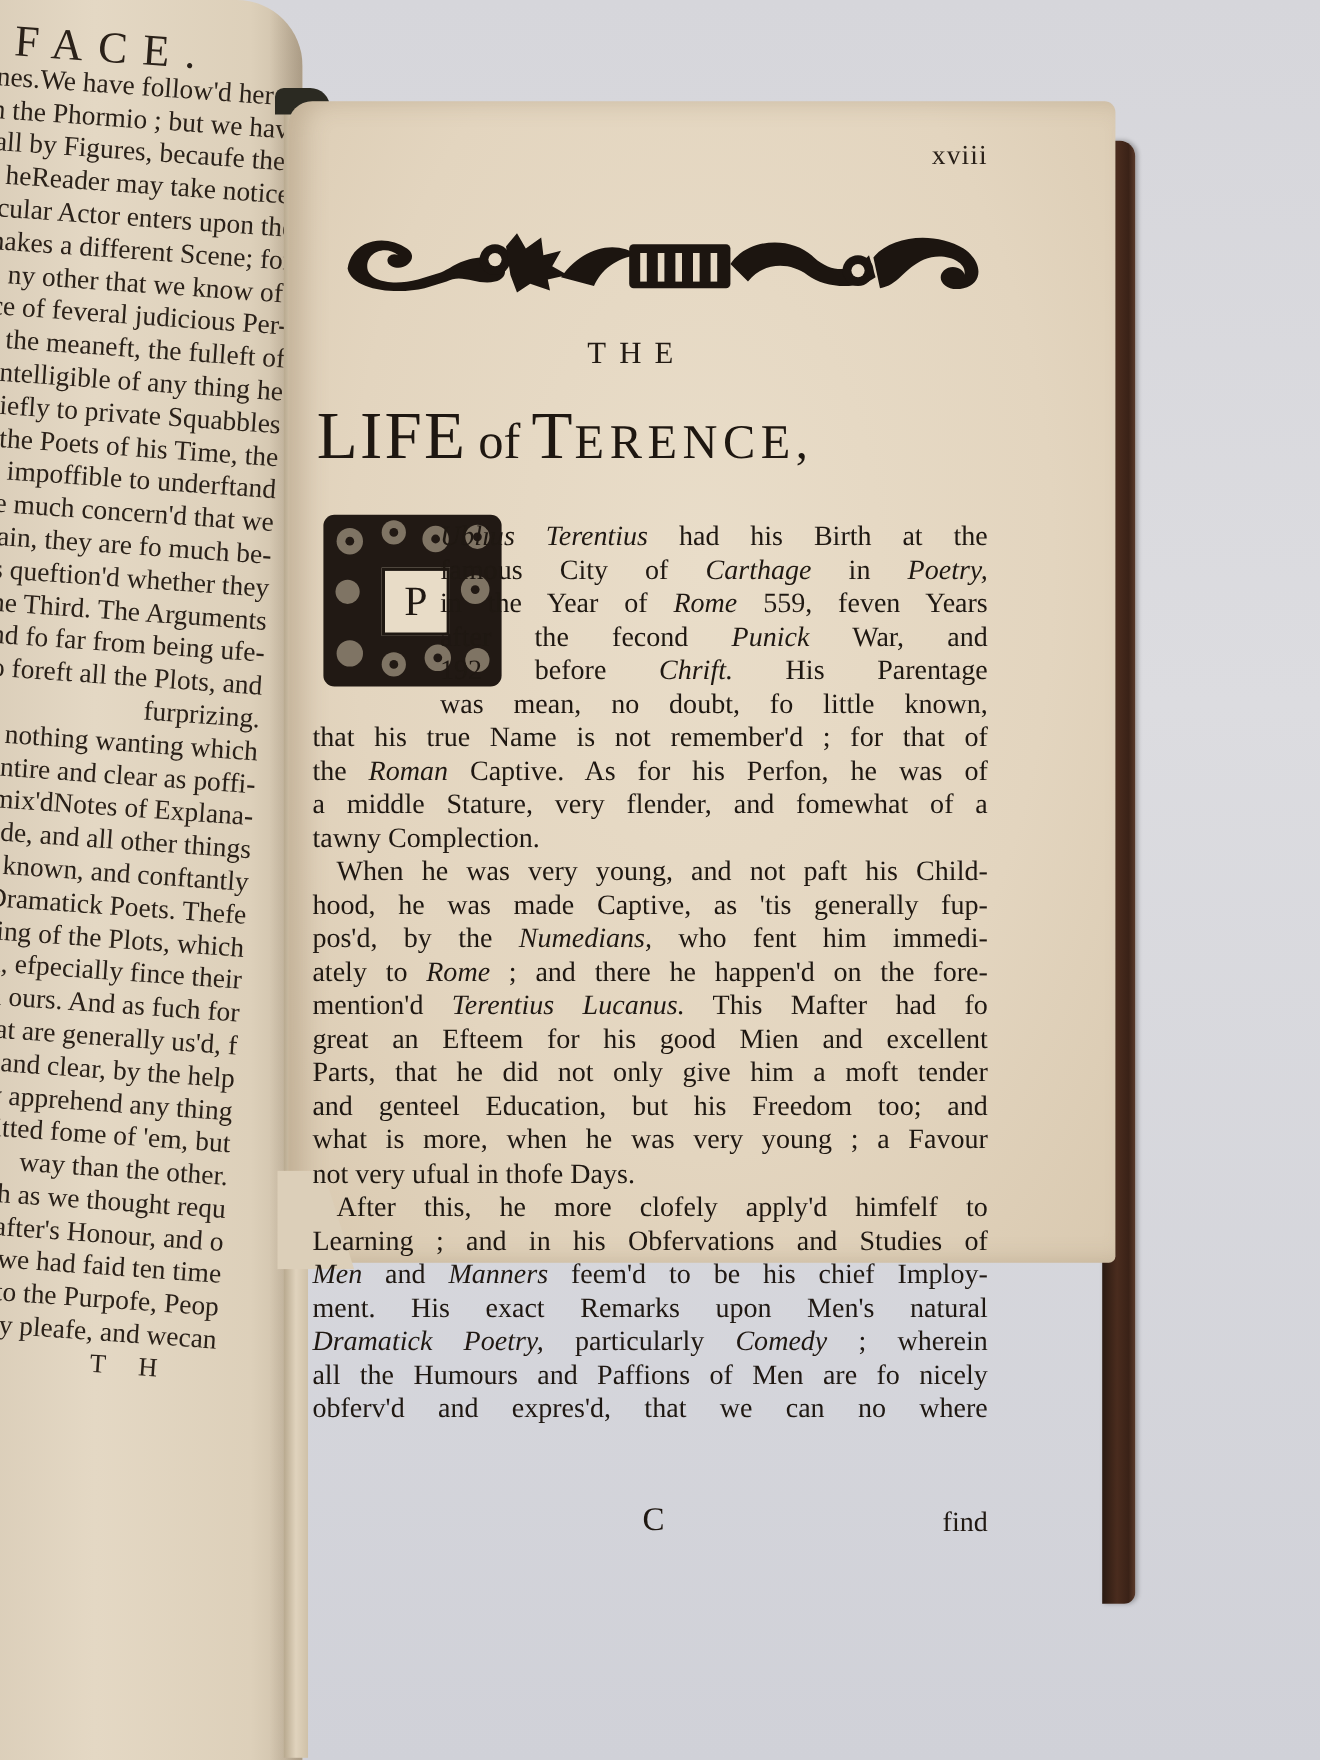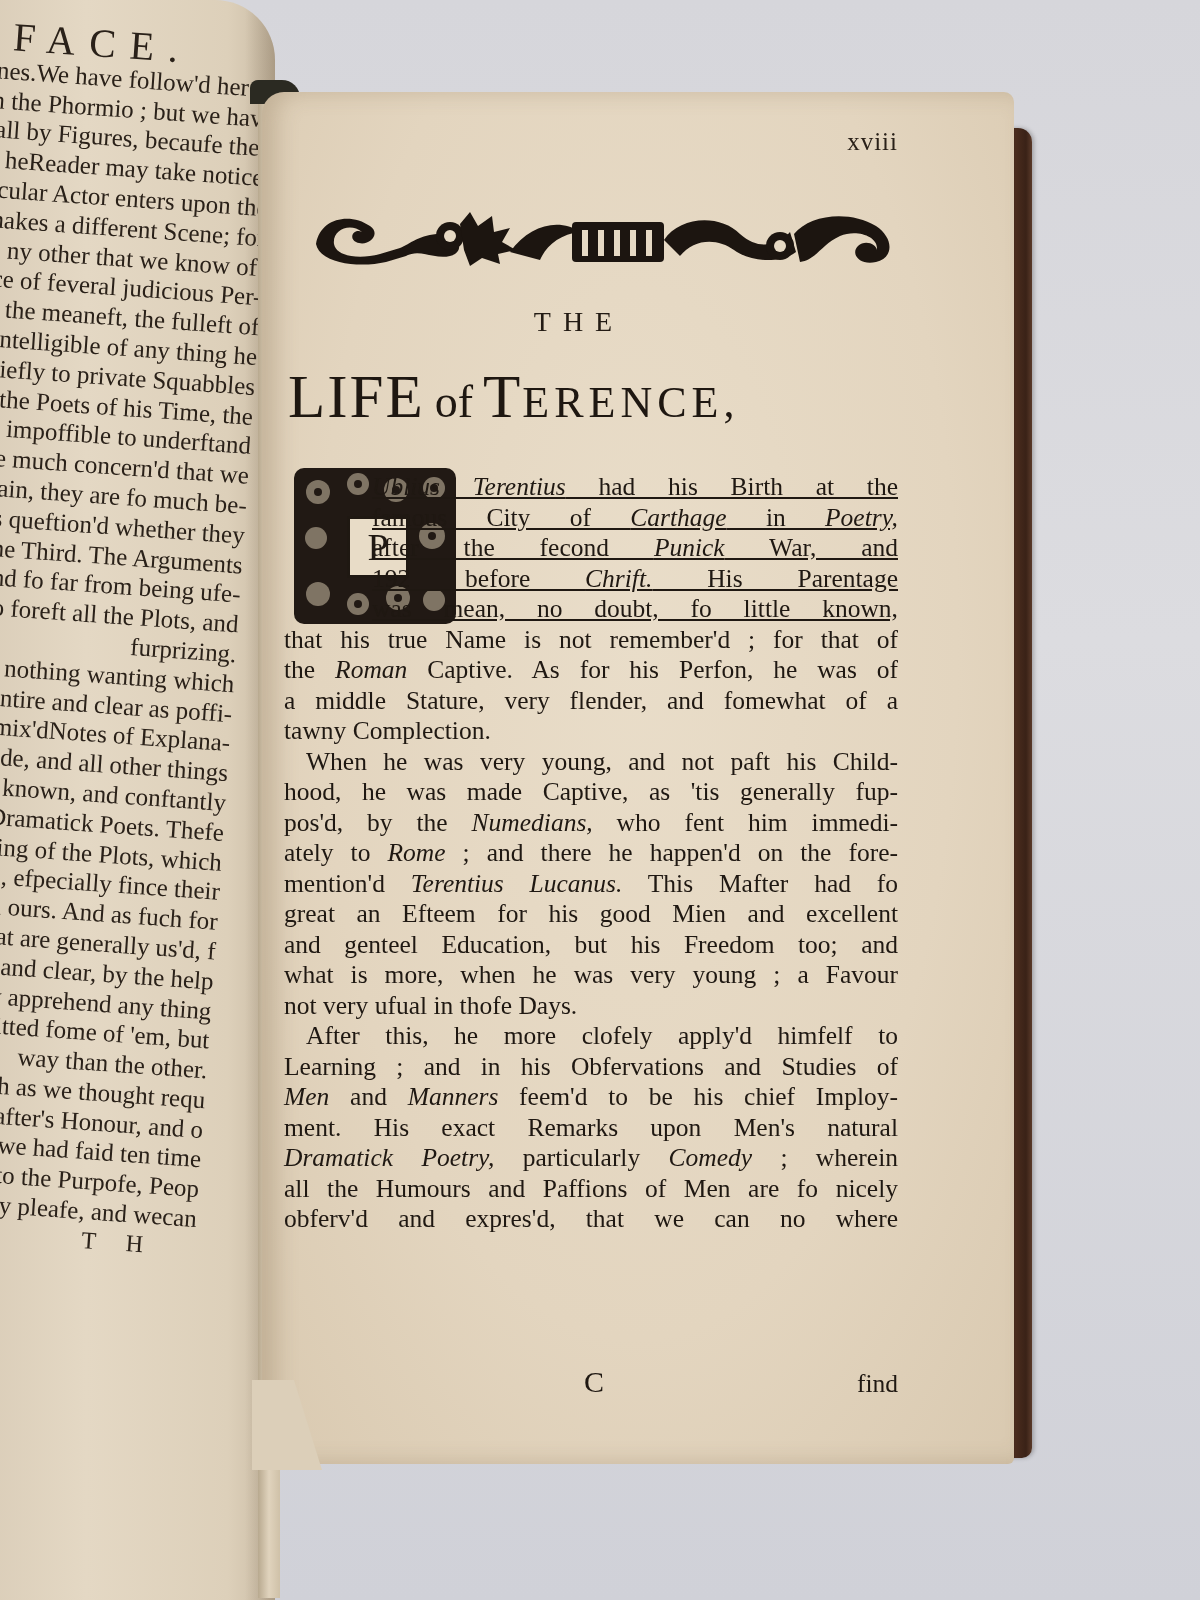--- a/index.html
+++ b/index.html
@@ -51,7 +51,7 @@
 
   
   .right-page {
-    position:absolute; left:262px; top:92px; width:752px; height:1372px;
+    position:absolute; left:262px; top:92px; width:752px; height:1056px;
     background: radial-gradient(ellipse at 50% 40%,#e9ddc9 0%,#e3d5bf 60%,#d9c9b0 100%);
     border-radius: 22px 10px 6px 0;
     box-shadow: inset 14px 0 22px rgba(120,95,65,.25);

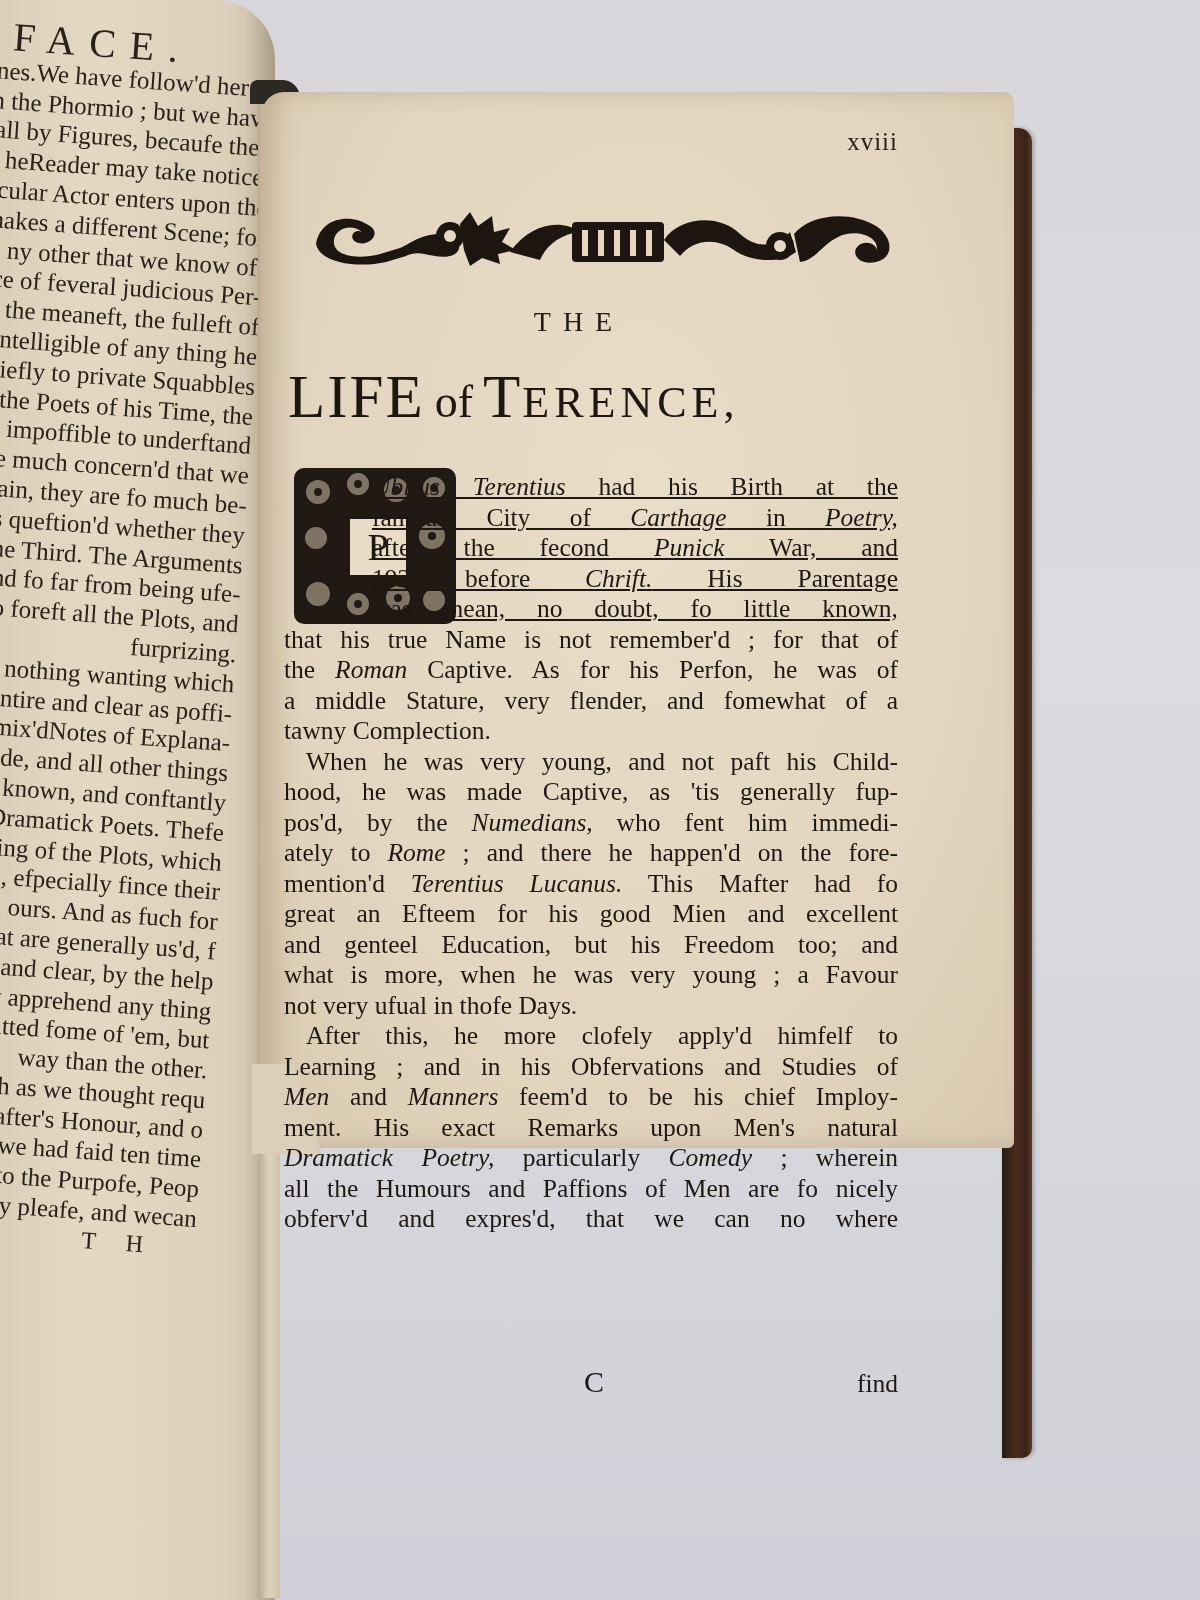--- a/index.html
+++ b/index.html
@@ -91,7 +91,7 @@
     color:#1f1812; font-size:25.5px; line-height:30.5px;
   }
   .ln { display:block; white-space:nowrap; text-align:justify; text-align-last:justify; height:30.5px; }
-  .ln.indent-cap { margin-left:88px;text-decoration:underline; }
+  .ln.indent-cap { margin-left:116px; }
   .ln.last { text-align-last:left; }
   .ln.para { text-indent:22px; }
   .it { font-style:italic; }

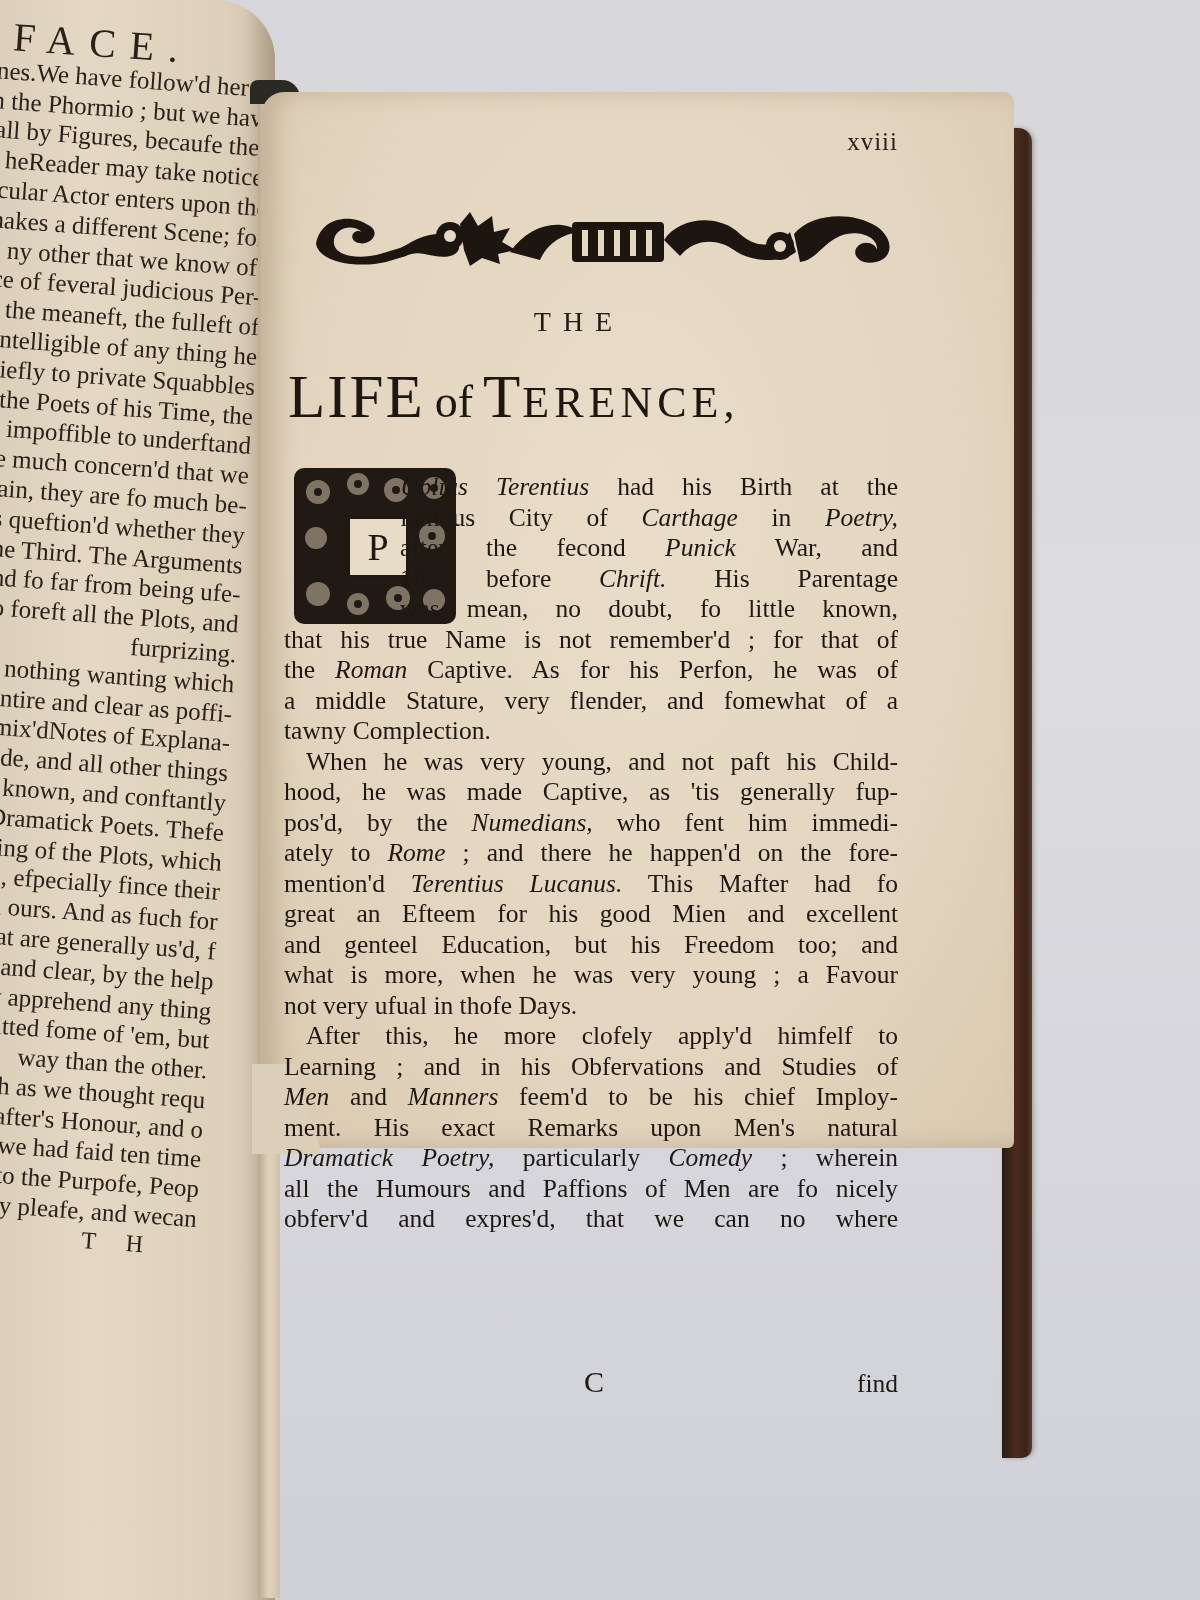--- a/index.html
+++ b/index.html
@@ -223,6 +223,7 @@
     <div class="body" id="right-lines">
         <span class="ln indent-cap"><span class="it">Ublius Terentius</span><span> had his Birth at the</span></span>
         <span class="ln indent-cap"><span>famous City of </span><span class="it">Carthage</span><span> in </span><span class="it">Poetry,</span></span>
+        <span class="ln indent-cap"><span>in the Year of </span><span class="it">Rome</span><span> 559, feven Years</span></span>
         <span class="ln indent-cap"><span>after the fecond </span><span class="it">Punick</span><span> War, and</span></span>
         <span class="ln indent-cap"><span>192 before </span><span class="it">Chrift.</span><span>  His Parentage</span></span>
         <span class="ln indent-cap"><span>was mean, no doubt, fo little known,</span></span>

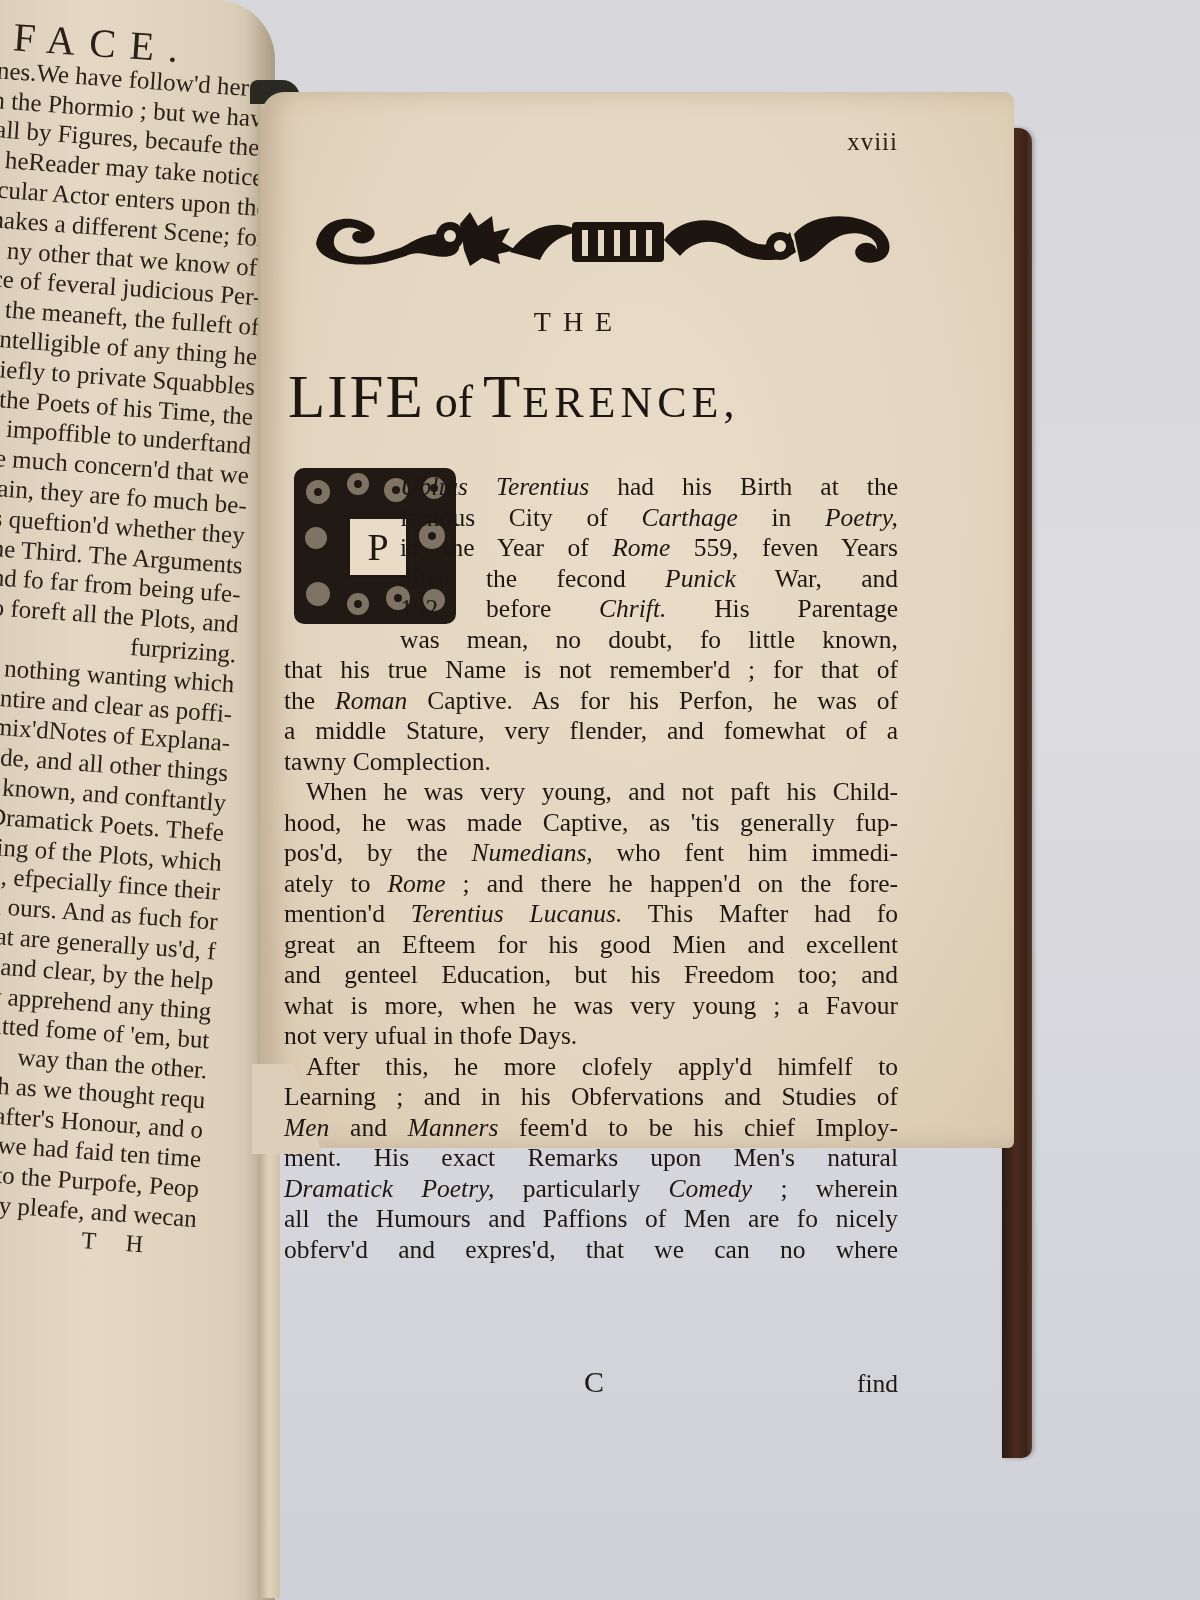--- a/index.html
+++ b/index.html
@@ -237,6 +237,7 @@
         <span class="ln"><span>ately to </span><span class="it">Rome</span><span> ; and there he happen'd on the fore-</span></span>
         <span class="ln"><span>mention'd </span><span class="it">Terentius Lucanus.</span><span>  This Mafter had fo</span></span>
         <span class="ln"><span>great an Efteem for his good Mien and excellent</span></span>
+        <span class="ln"><span>Parts, that he did not only give him a moft tender</span></span>
         <span class="ln"><span>and genteel Education, but his Freedom too; and</span></span>
         <span class="ln"><span>what is more, when he was very young ; a Favour</span></span>
         <span class="ln last"><span>not very ufual in thofe Days.</span></span>

